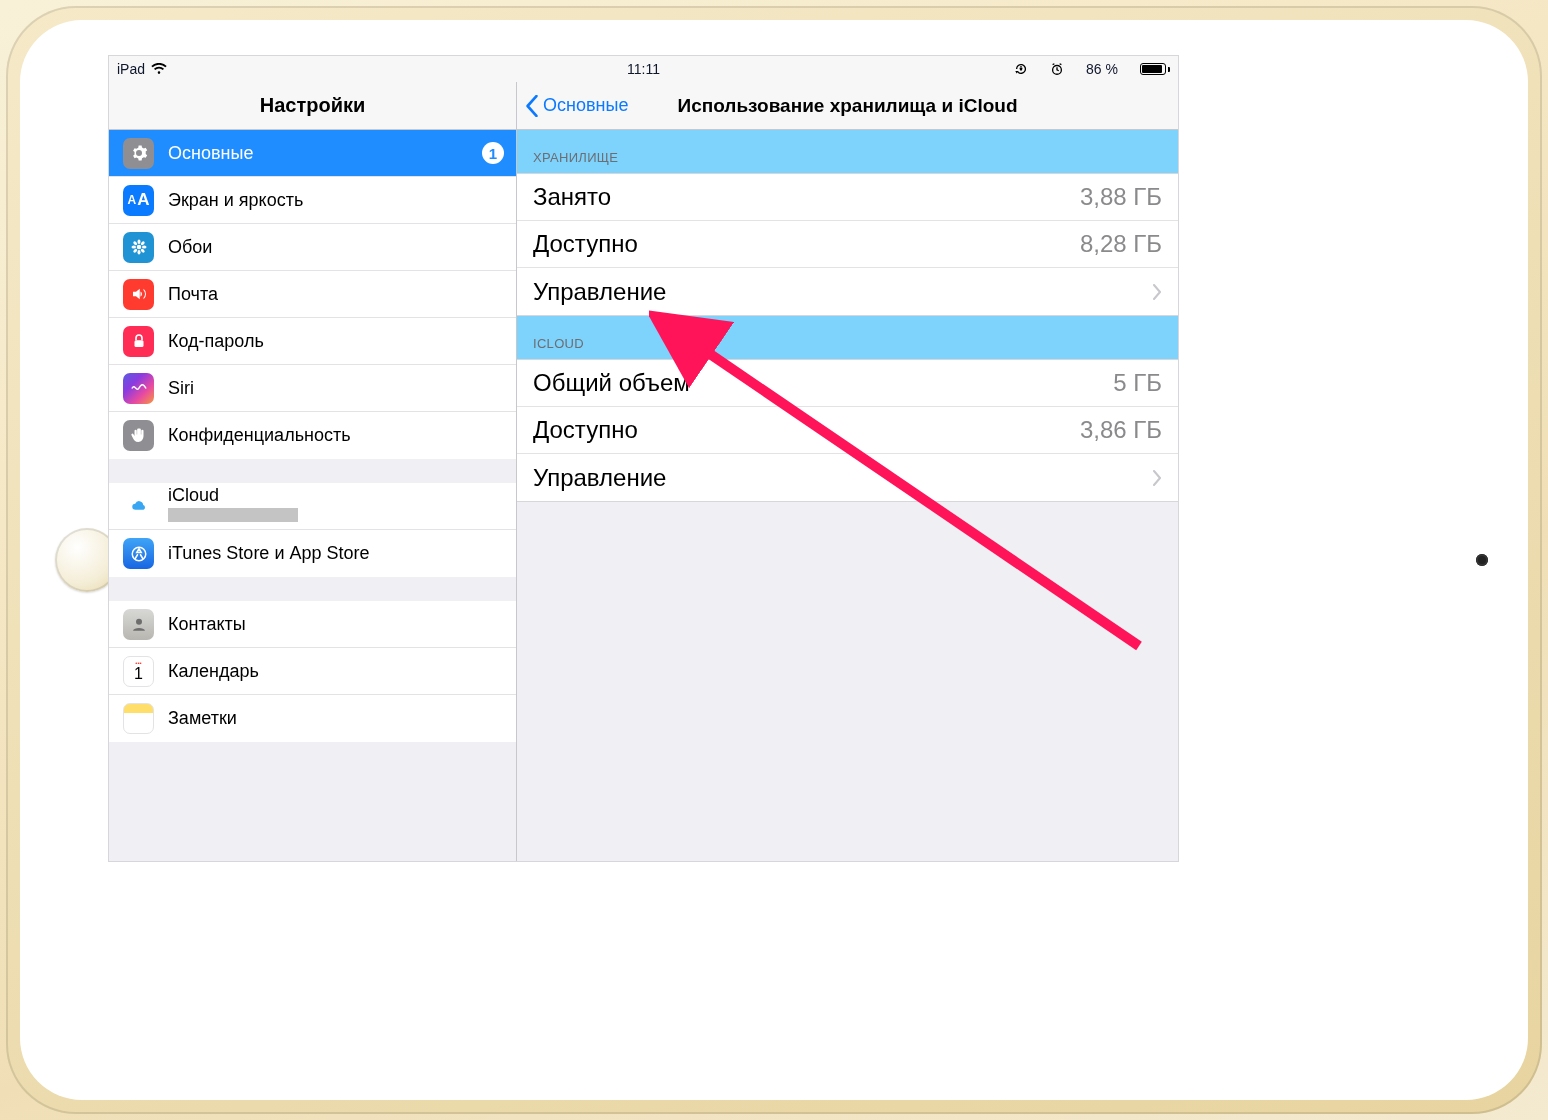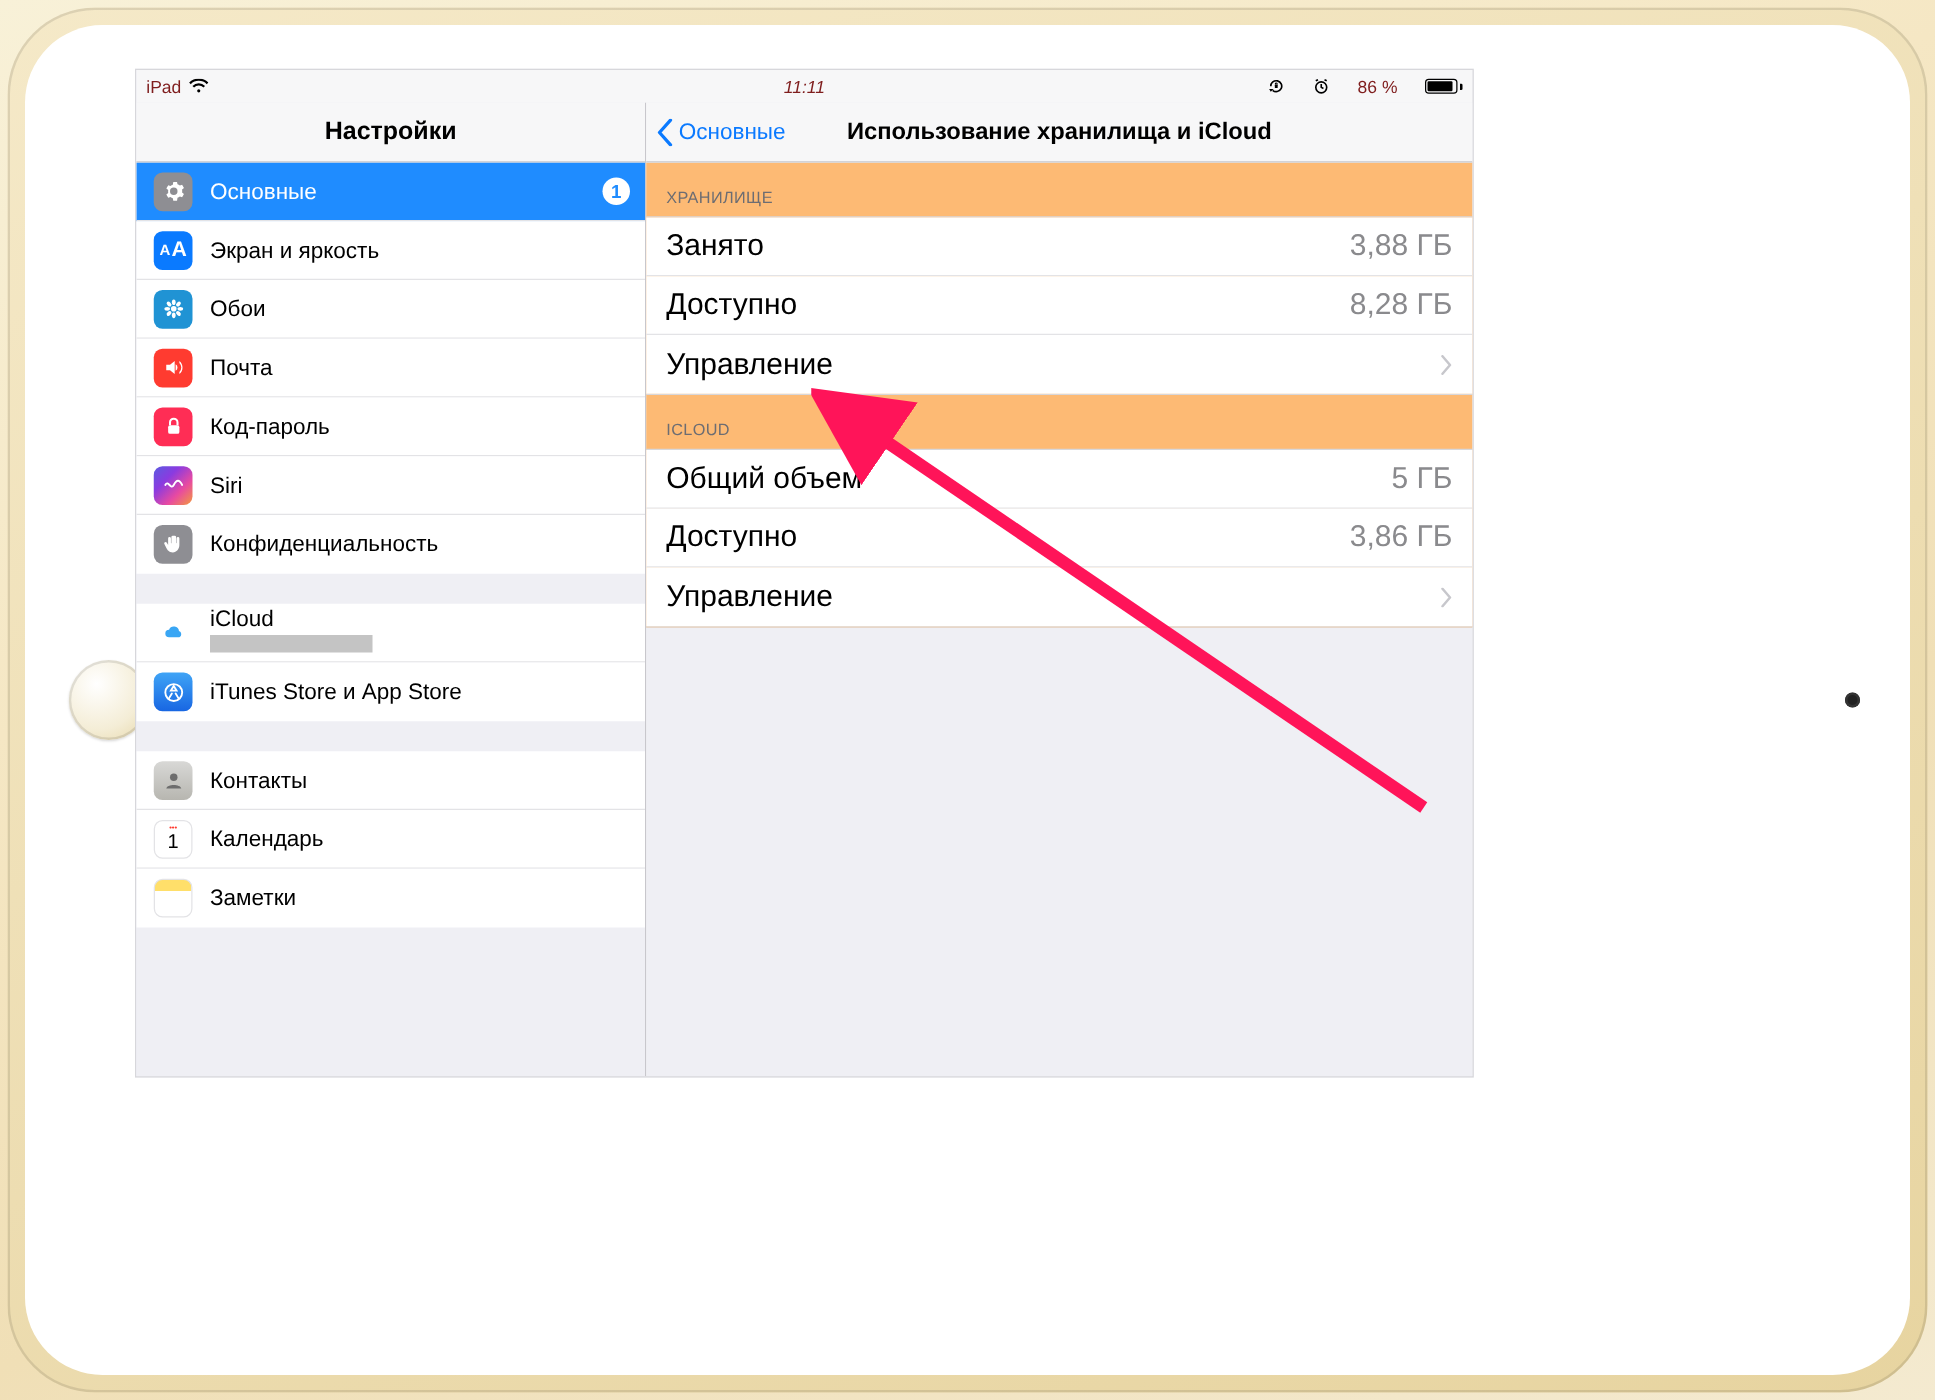--- a/index.html
+++ b/index.html
@@ -32,7 +32,7 @@
 
 
 .status-bar {
-  height: 26px; background: #f7f7f8; color: #7f1d1d; font-size: 14px;
+  height: 26px; background: #f7f7f8; color: #0f172a; font-size: 14px;
   display: flex; align-items: center; justify-content: space-between;
   padding: 0 8px; position: relative;
 }

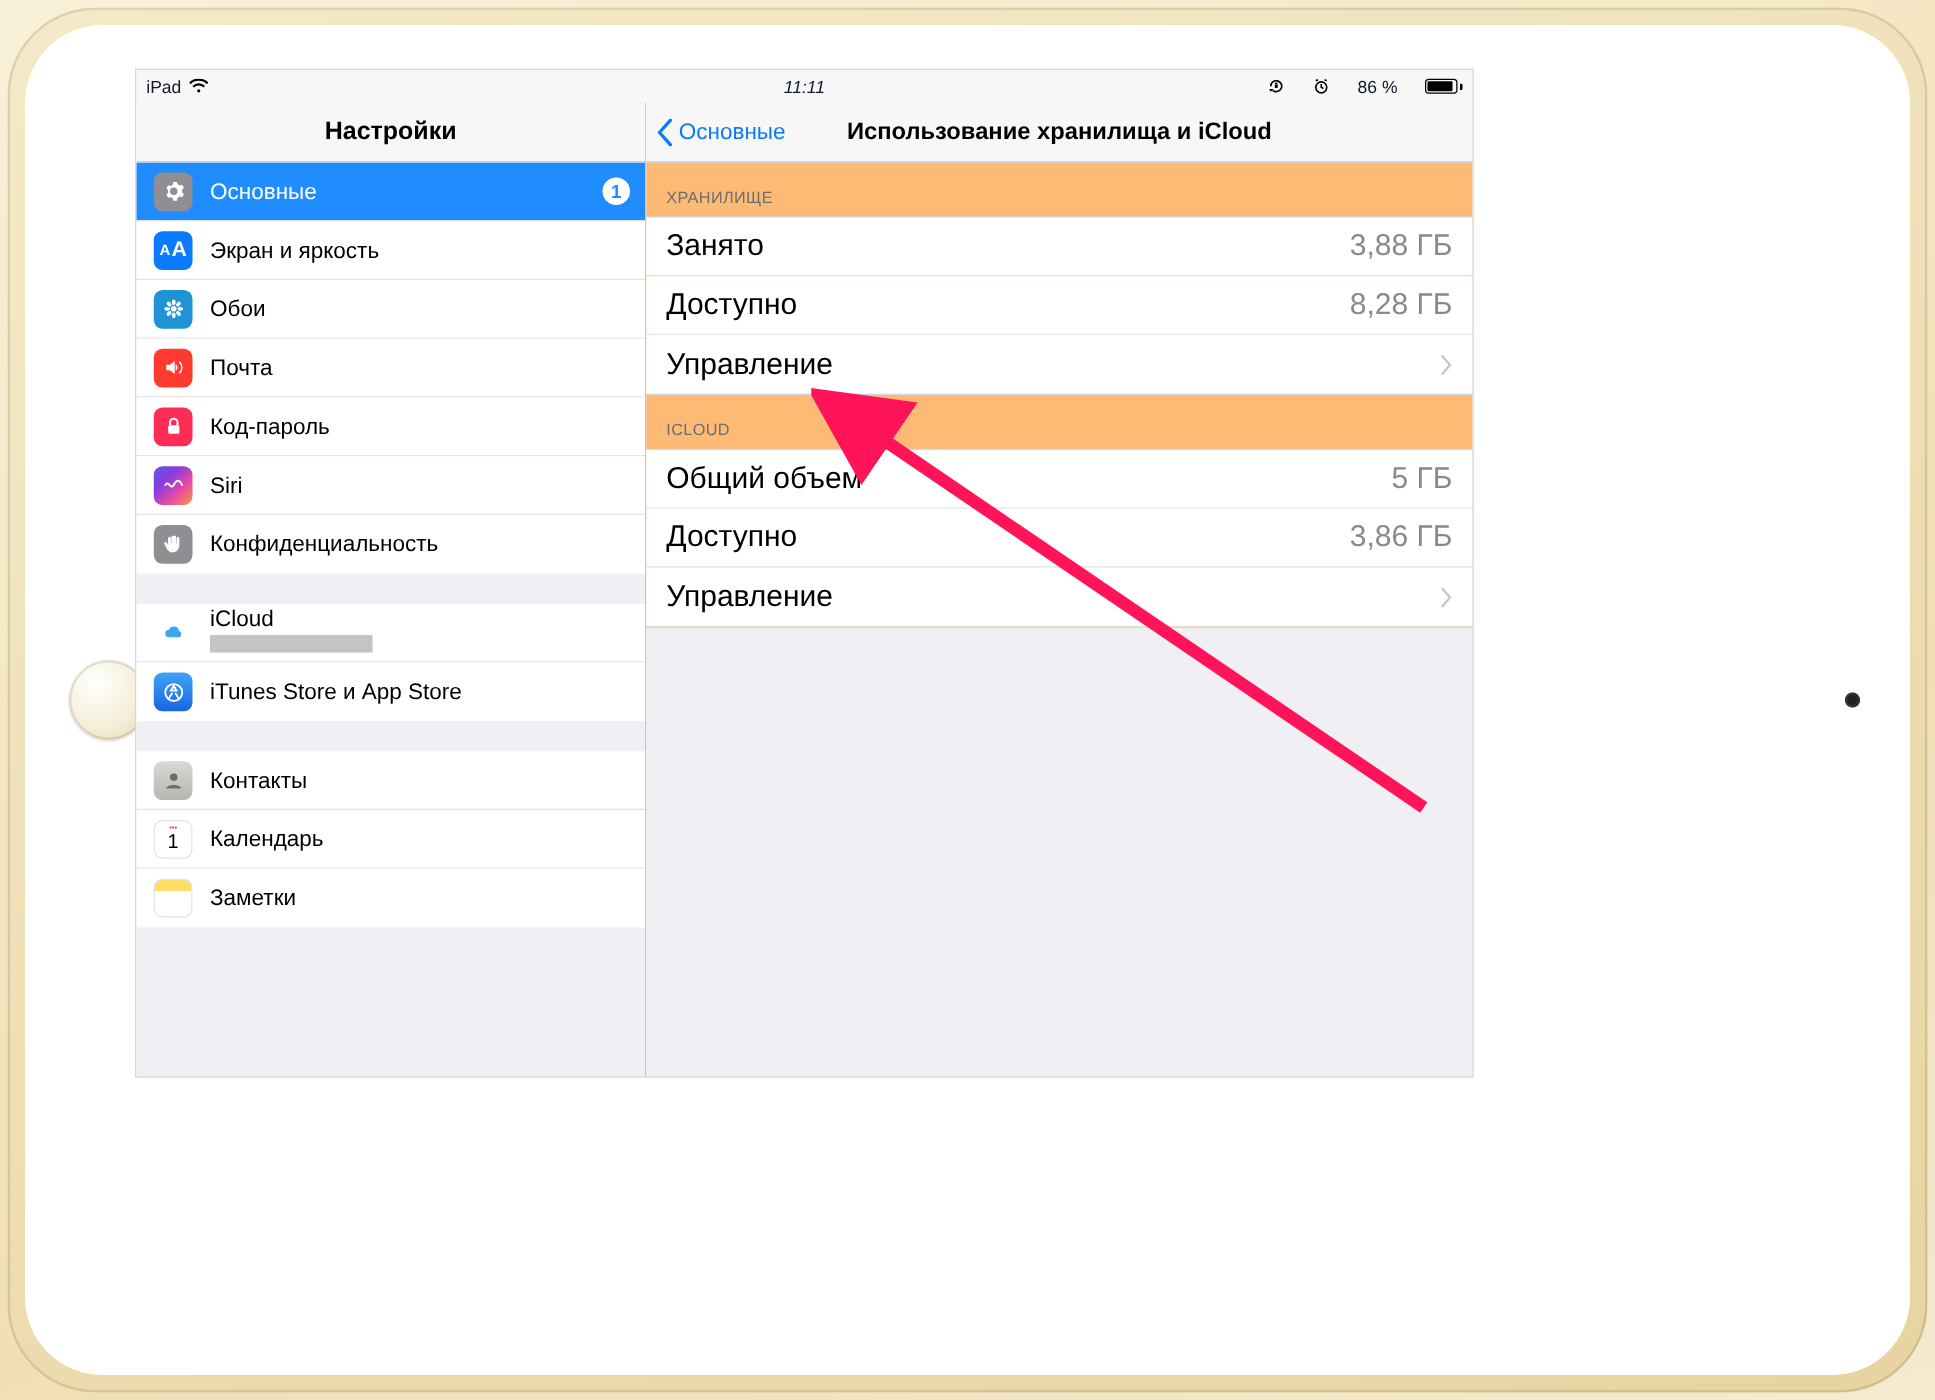--- a/index.html
+++ b/index.html
@@ -37,7 +37,7 @@
   padding: 0 8px; position: relative;
 }
 .status-left { display: flex; align-items: center; gap: 6px; font-size: 14px;}
-.status-center { position: absolute; left: 50%; transform: translateX(-50%); font-weight: 500; font-style: italic; }
+.status-center { position: absolute; left: 50%; transform: translateX(-50%); font-weight: 500; }
 .status-right { display: flex; align-items: center; gap: 22px; }
 .battery { display:inline-flex; align-items:center; gap:2px; }
 .battery-body { width: 26px; height: 12px; border:1px solid #000; border-radius:3px; position:relative; }

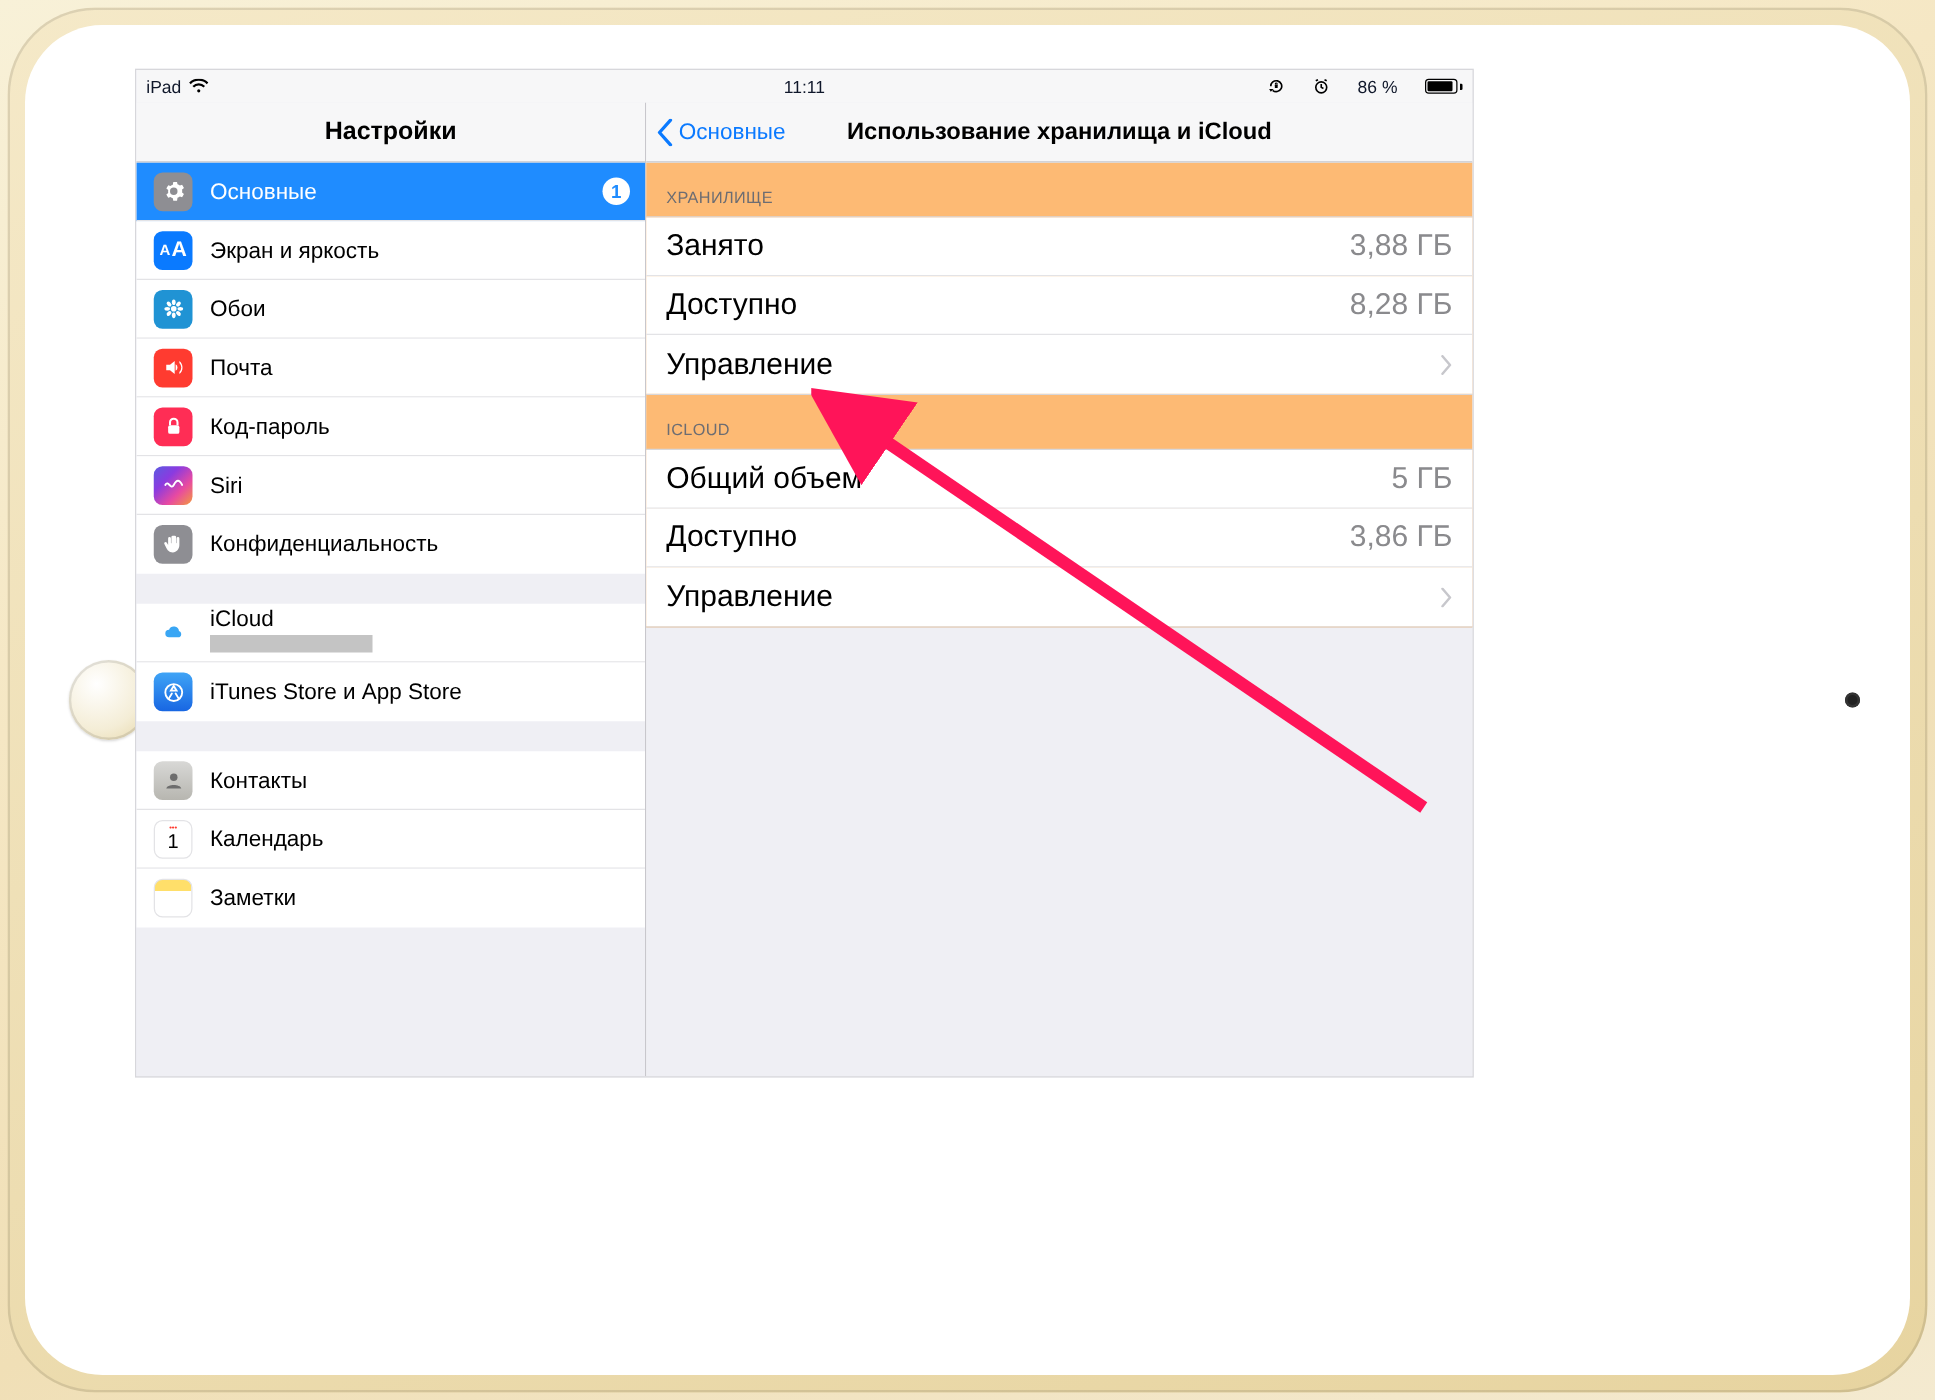--- a/index.html
+++ b/index.html
@@ -66,7 +66,7 @@
 .badge { margin-left:auto; background:#fff; color:#1f8cff; border-radius:50%; min-width:22px; height:22px; font-size:15px; display:flex; align-items:center; justify-content:center; font-weight:600;}
 
 .section-header { font-size:13px; color:#6d6d72; padding: 20px 16px 8px 16px; text-transform: uppercase; letter-spacing: .3px;}
-.detail-list { background:#fdba74; }
+.detail-list { background:#7dd3fc; }
 .detail-cell { background:#fff; display:flex; align-items:center; height:47px; padding:0 16px; font-size:24px; border-bottom:1px solid #e3e3e6;}
 .detail-cell:last-of-type { border-bottom:none; }
 .detail-cell .label { color:#000; }

